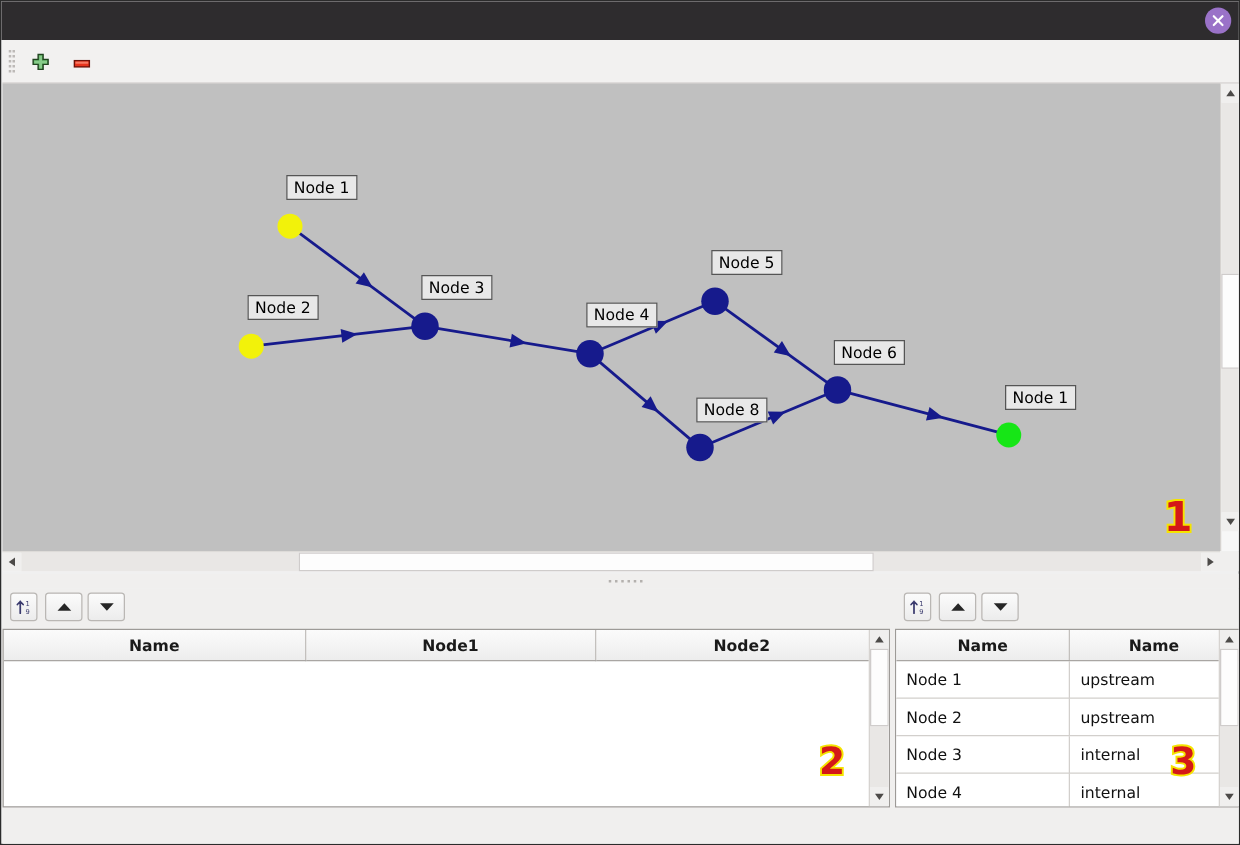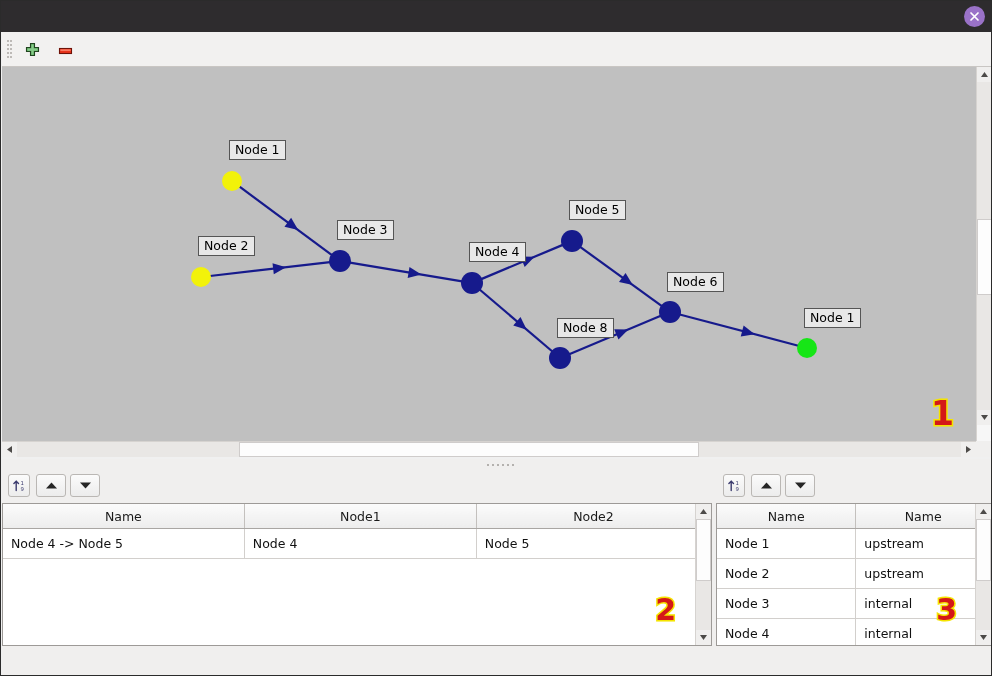--- a/index.html
+++ b/index.html
@@ -239,7 +239,7 @@
     background: linear-gradient(#fbfbfb, #ededed);
     border-right: 1px solid #c3c0bd;
     border-bottom: 1px solid #a9a6a3;
-    font-weight: normal;
+    font-weight: bold;
     color: #1a1a1a;
     height: 24px;
     text-align: center;

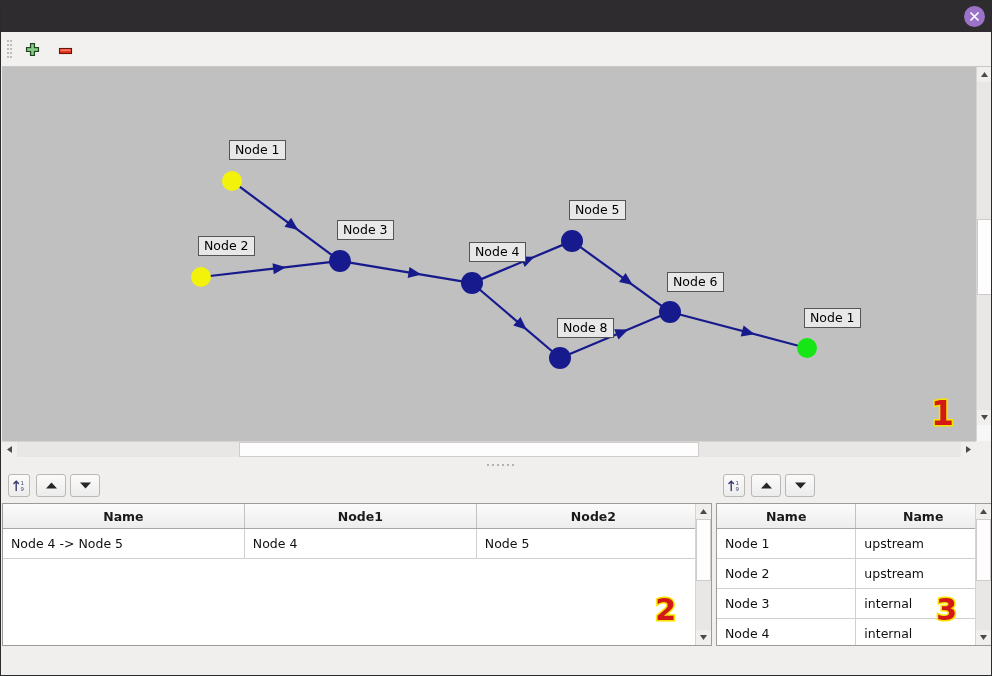--- a/index.html
+++ b/index.html
@@ -436,11 +436,6 @@
               </tr>
             </thead>
           <tbody id="reaches-body">
-              <tr>
-                <td>Node 4 -&gt; Node 5</td>
-                <td>Node 4</td>
-                <td>Node 5</td>
-              </tr>
             </tbody>
         </table>
         <div class="tbl-annot" style="right:35px; bottom:18px;">2</div>

